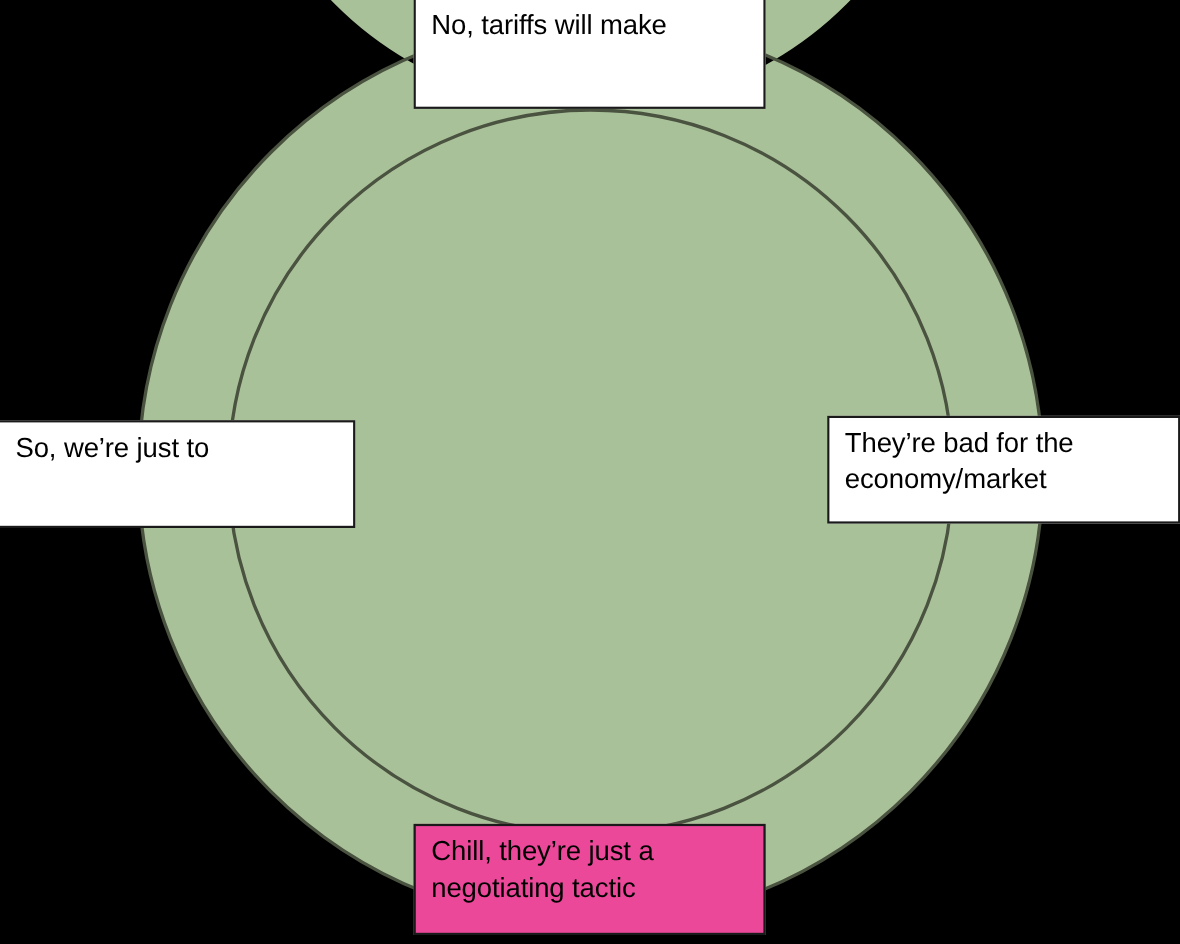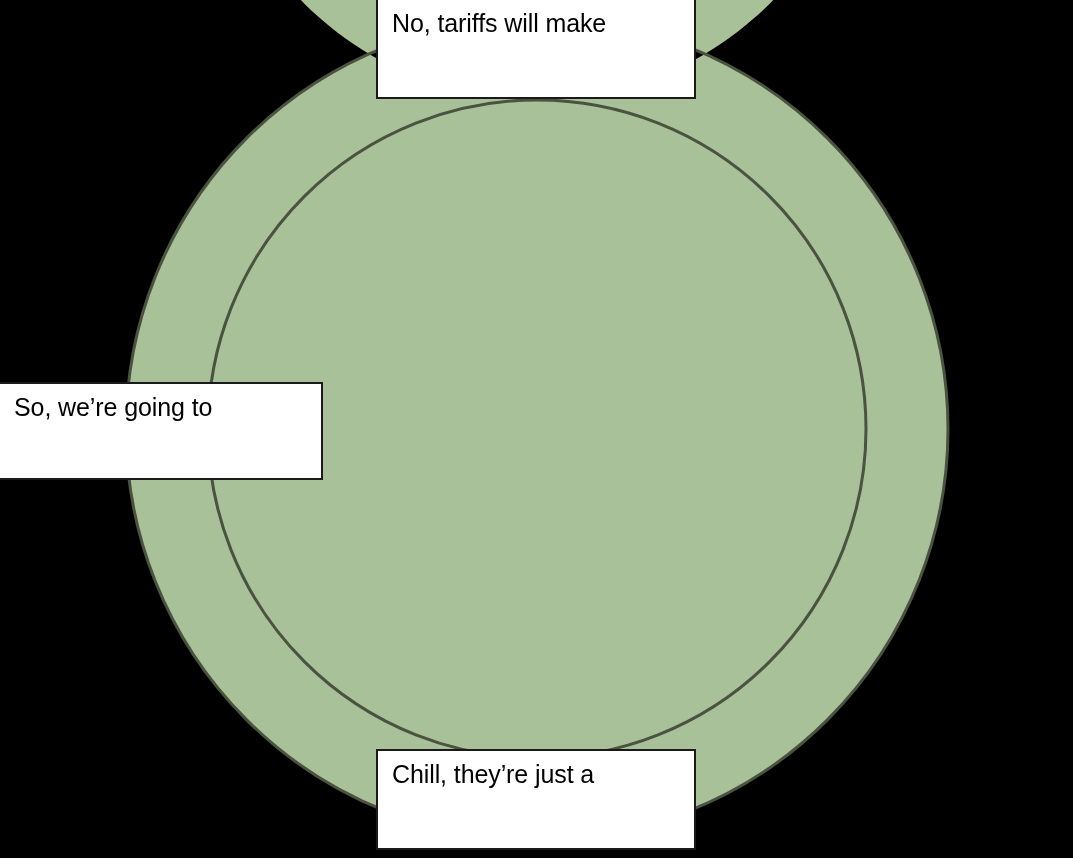--- a/index.html
+++ b/index.html
@@ -96,7 +96,7 @@
   </div>
 
   <div class="node-box" id="node-left" style="background: rgb(255, 255, 255); border-color: rgb(26, 26, 26); color: rgb(0, 0, 0);">
-    <span class="node-line">So, we’re going to</span>
+    <span class="node-line">So, we’re just to</span>
   </div>
 
 </div>

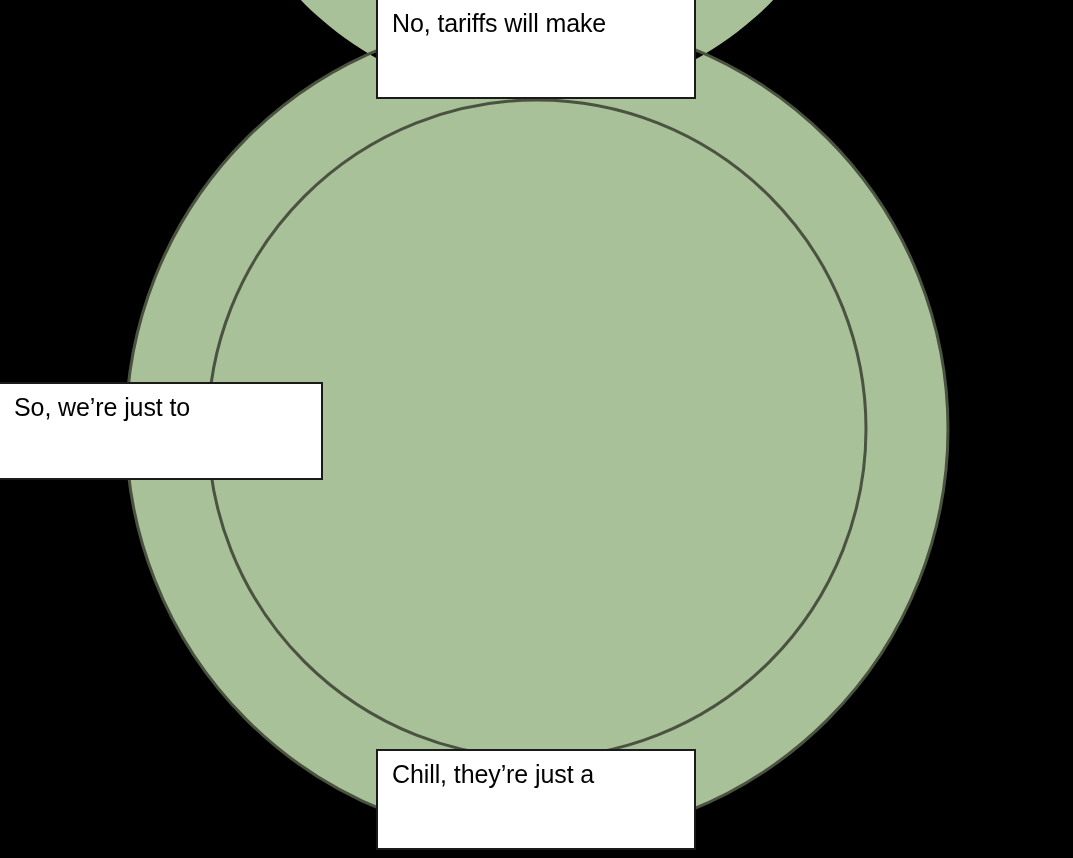--- a/index.html
+++ b/index.html
@@ -90,6 +90,10 @@
     <span class="node-line">No, tariffs will make</span>
   </div>
 
+  <div class="node-box" id="node-right" style="background: rgb(255, 255, 255); border-color: rgb(26, 26, 26); color: rgb(0, 0, 0);">
+    <span class="node-line">They’re bad for the</span>
+    <span class="node-line">economy/market</span>
+  </div>
 
   <div class="node-box" id="node-bottom" style="background: #ffffff; border-color: rgb(26, 26, 26); color: rgb(0, 0, 0);">
     <span class="node-line">Chill, they’re just a</span>

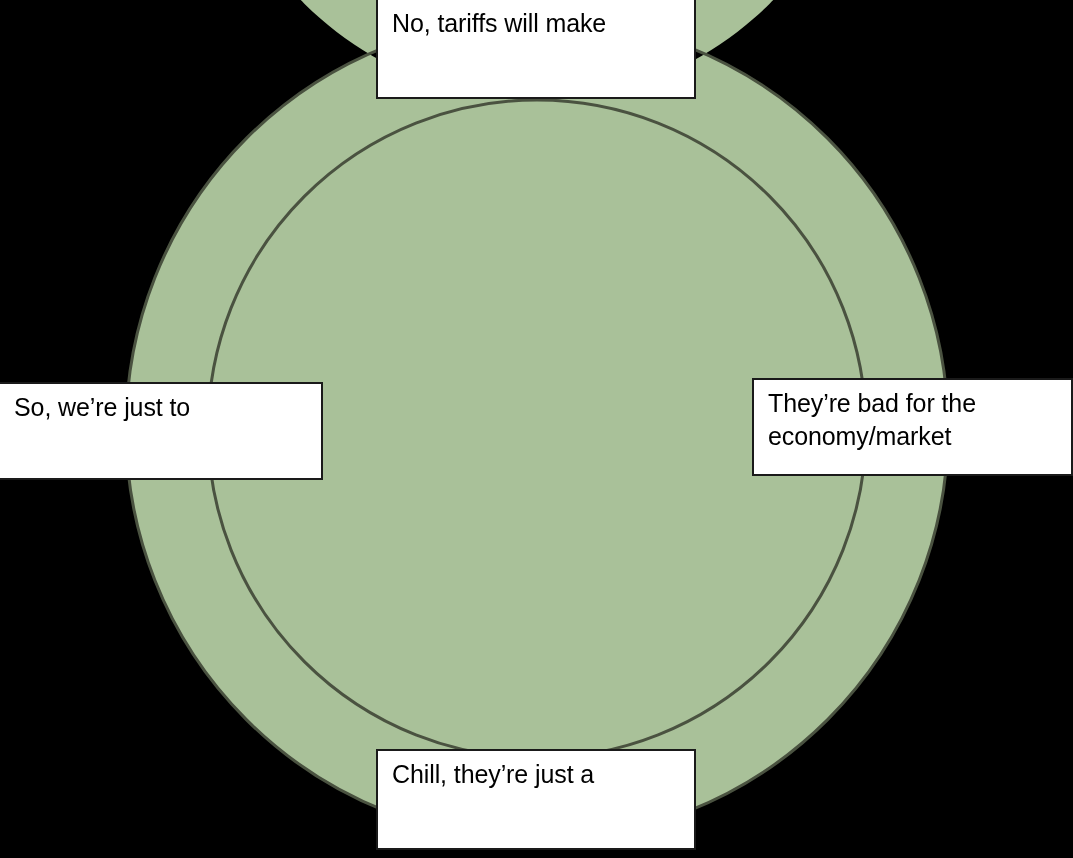--- a/index.html
+++ b/index.html
@@ -95,7 +95,7 @@
     <span class="node-line">economy/market</span>
   </div>
 
-  <div class="node-box" id="node-bottom" style="background: #ffffff; border-color: rgb(26, 26, 26); color: rgb(0, 0, 0);">
+  <div class="node-box" id="node-bottom" style="background: #ec4899; border-color: rgb(26, 26, 26); color: rgb(0, 0, 0);">
     <span class="node-line">Chill, they’re just a</span>
   </div>
 

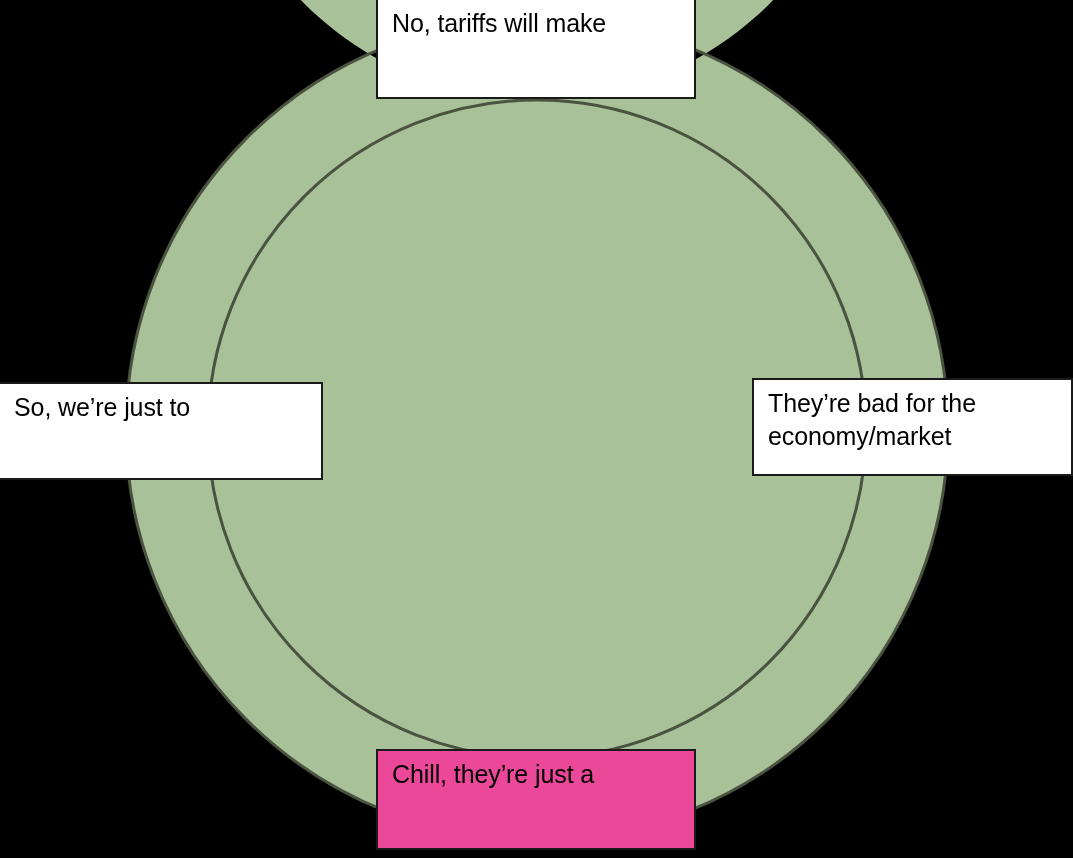--- a/index.html
+++ b/index.html
@@ -97,6 +97,7 @@
 
   <div class="node-box" id="node-bottom" style="background: #ec4899; border-color: rgb(26, 26, 26); color: rgb(0, 0, 0);">
     <span class="node-line">Chill, they’re just a</span>
+    <span class="node-line">negotiating tactic</span>
   </div>
 
   <div class="node-box" id="node-left" style="background: rgb(255, 255, 255); border-color: rgb(26, 26, 26); color: rgb(0, 0, 0);">

